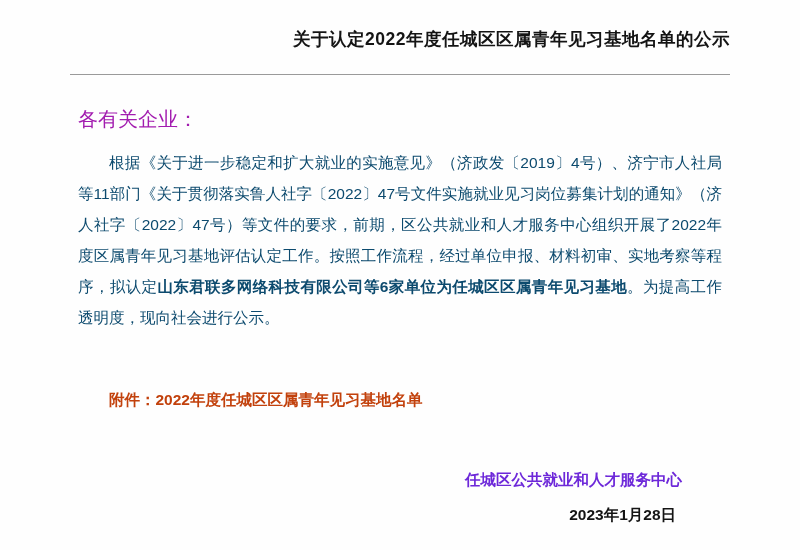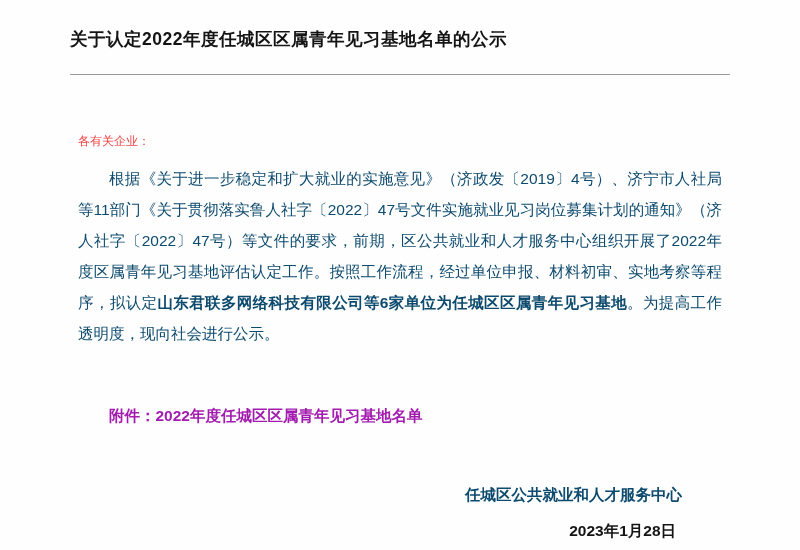--- a/index.html
+++ b/index.html
@@ -27,7 +27,7 @@
   .doc-title {
     font-size: 17.5px;
     font-weight: bold;
-    text-align: left;
+    text-align: right;
     letter-spacing: 0.5px;
     line-height: 1.5;
     color: #141414;

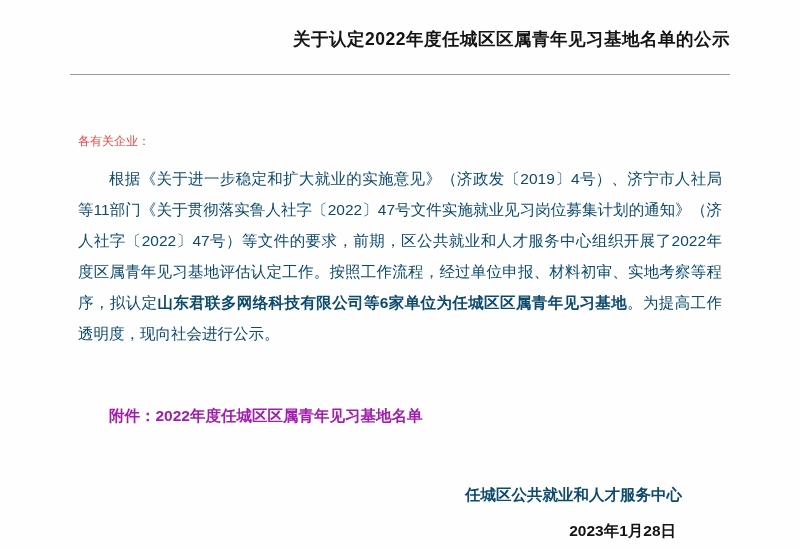--- a/index.html
+++ b/index.html
@@ -41,10 +41,10 @@
     padding: 0 78px 0 78px;
   }
   .salutation {
-    margin-top: 56px;
-    font-size: 12px;
+    margin-top: 26px;
+    font-size: 20px;
     line-height: 1.8;
-    color: #ef4444;
+    color: #a21caf;
   }
   .para {
     margin-top: 10px;

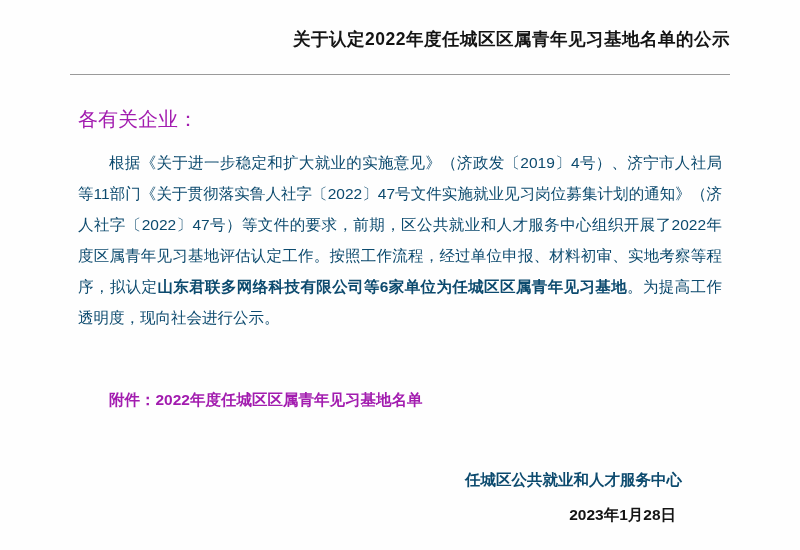--- a/index.html
+++ b/index.html
@@ -64,7 +64,7 @@
     line-height: 1.9;
     text-indent: 2em;
     font-weight: bold;
-    color: #a21caf;
+    color: #c2410c;
   }
   .signature-block {
     margin-top: 50px;

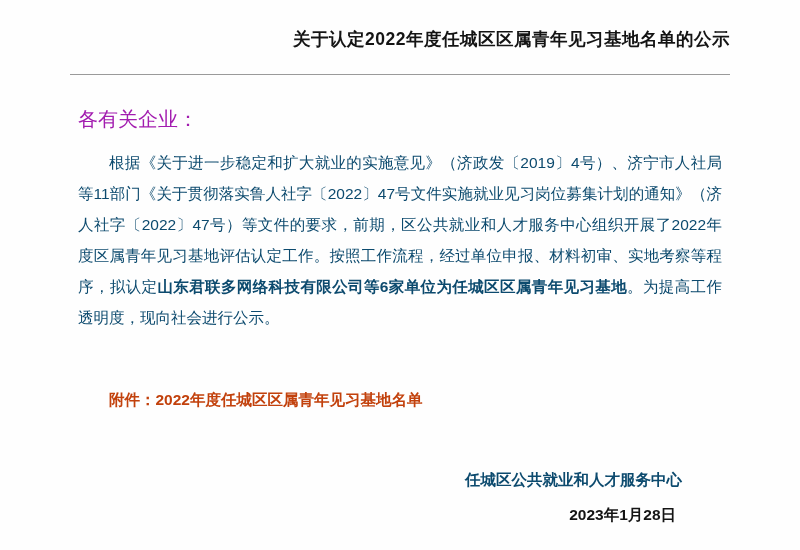--- a/index.html
+++ b/index.html
@@ -75,7 +75,7 @@
     font-size: 15.5px;
     font-weight: bold;
     line-height: 1.9;
-    color: #0c4a6e;
+    color: #6d28d9;
   }
   .sign-date {
     font-size: 15.5px;

